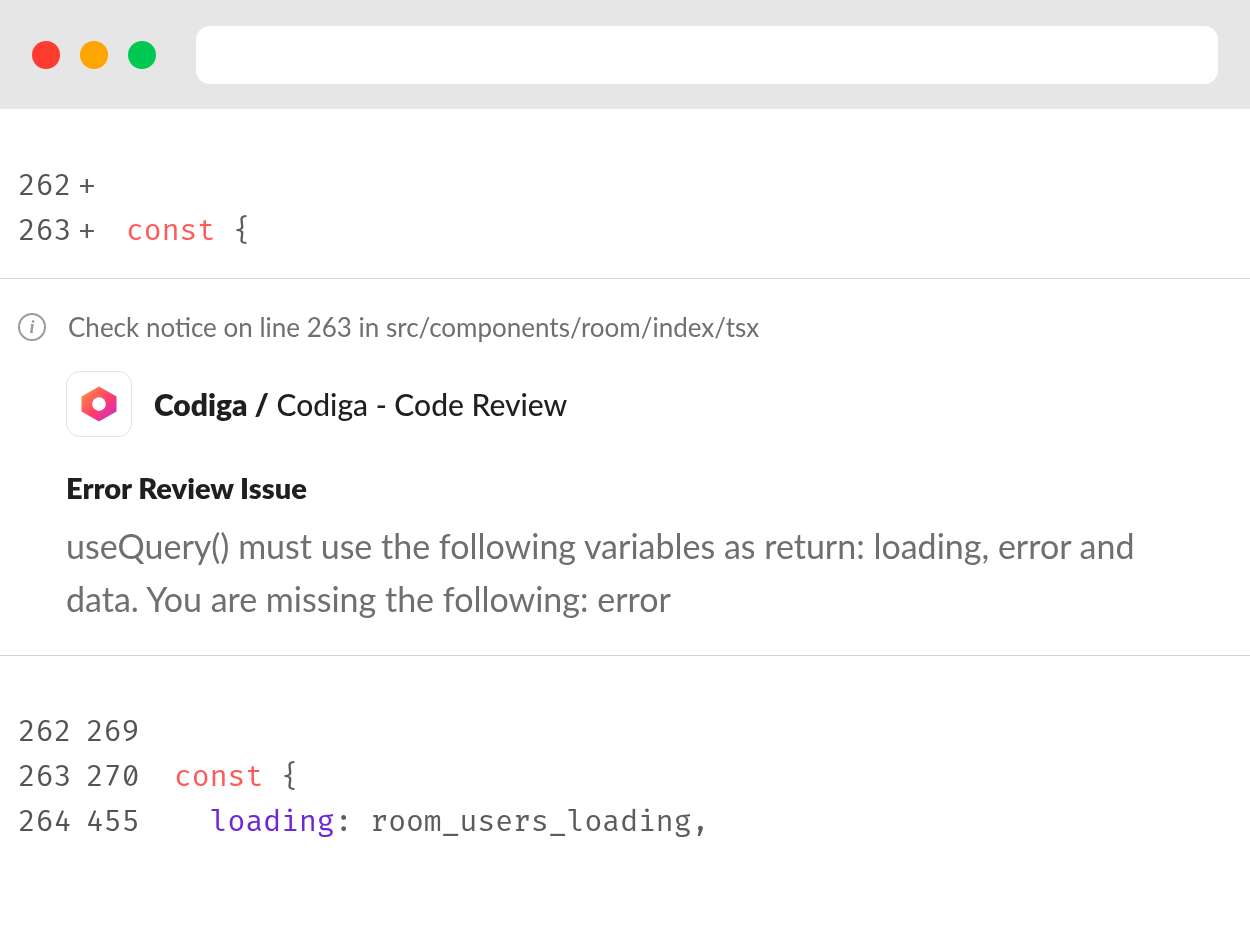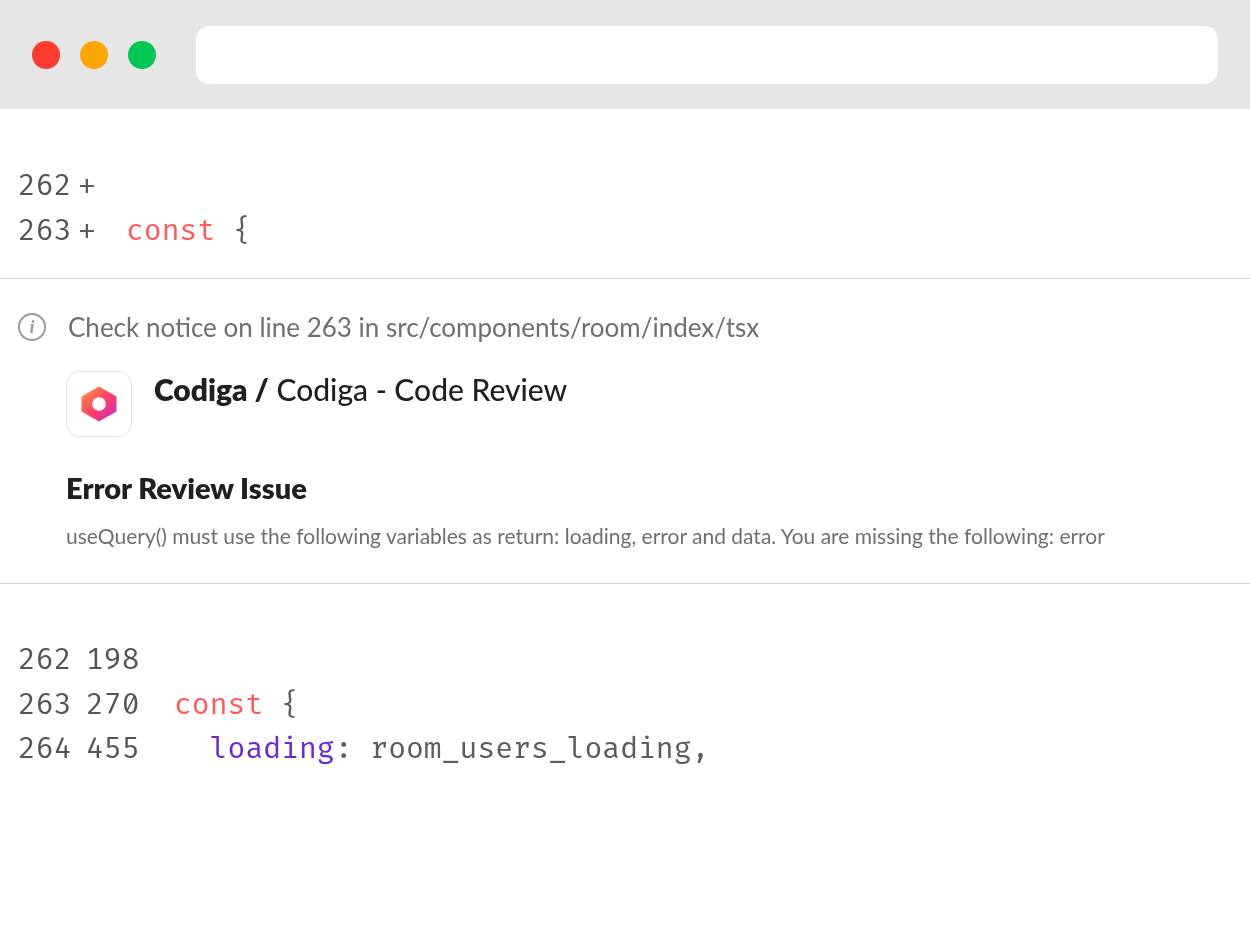--- a/index.html
+++ b/index.html
@@ -68,7 +68,7 @@
   .review {
     padding: 26px 0 0 48px;
   }
-  .review-header { display: flex; gap: 22px; }
+  .review-header { display: flex; align-items: center; gap: 22px; }
   .logo-box {
     width: 66px; height: 66px; border-radius: 14px;
     border: 1px solid #e3e3e3; background:#fff;

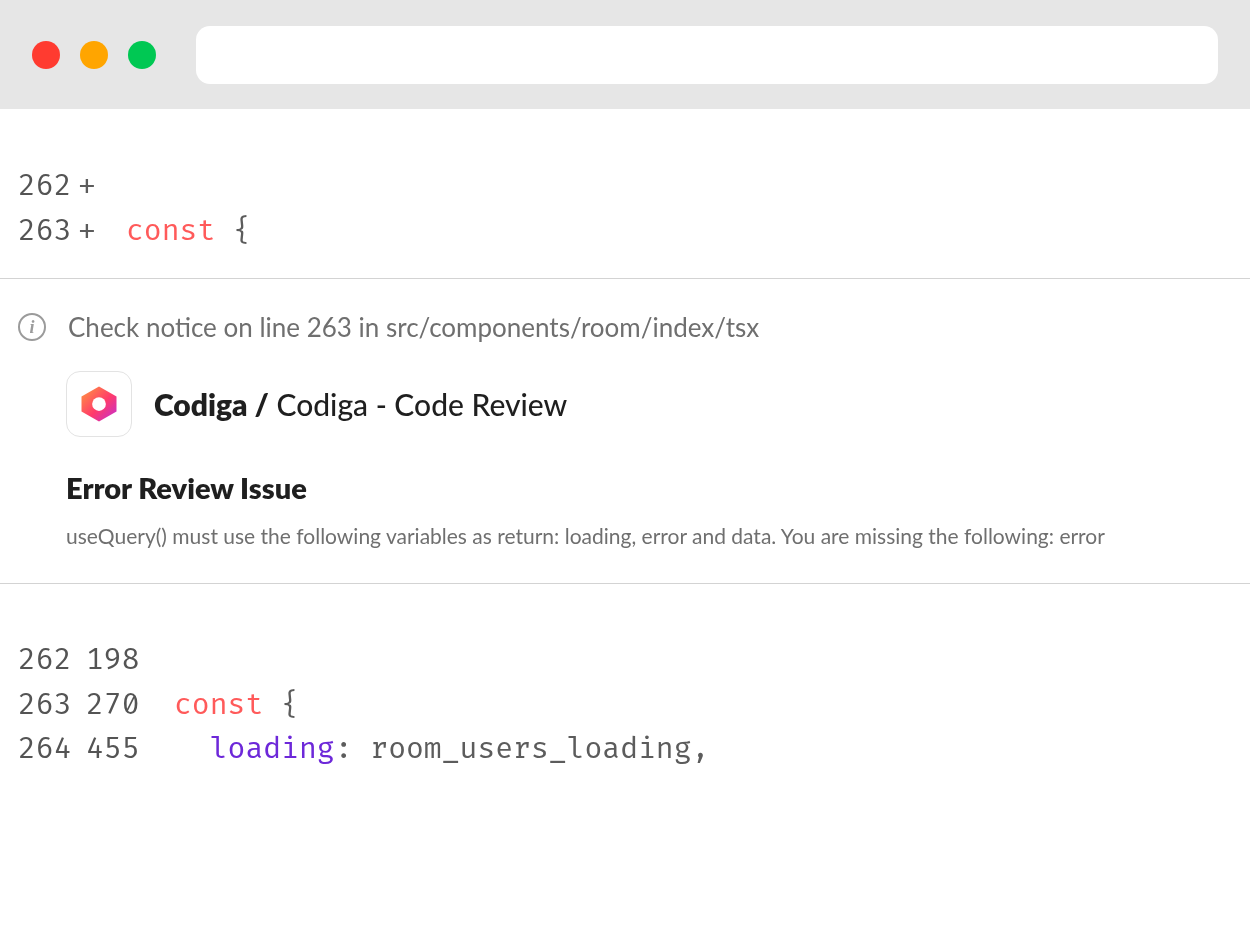--- a/index.html
+++ b/index.html
@@ -92,7 +92,7 @@
   }
   .issue-desc {
     margin-top: 14px;
-    font-size: 21px;
+    font-size: 34px;
     color: #6f6f6f;
     line-height: 1.55;
     max-width: 1100px;

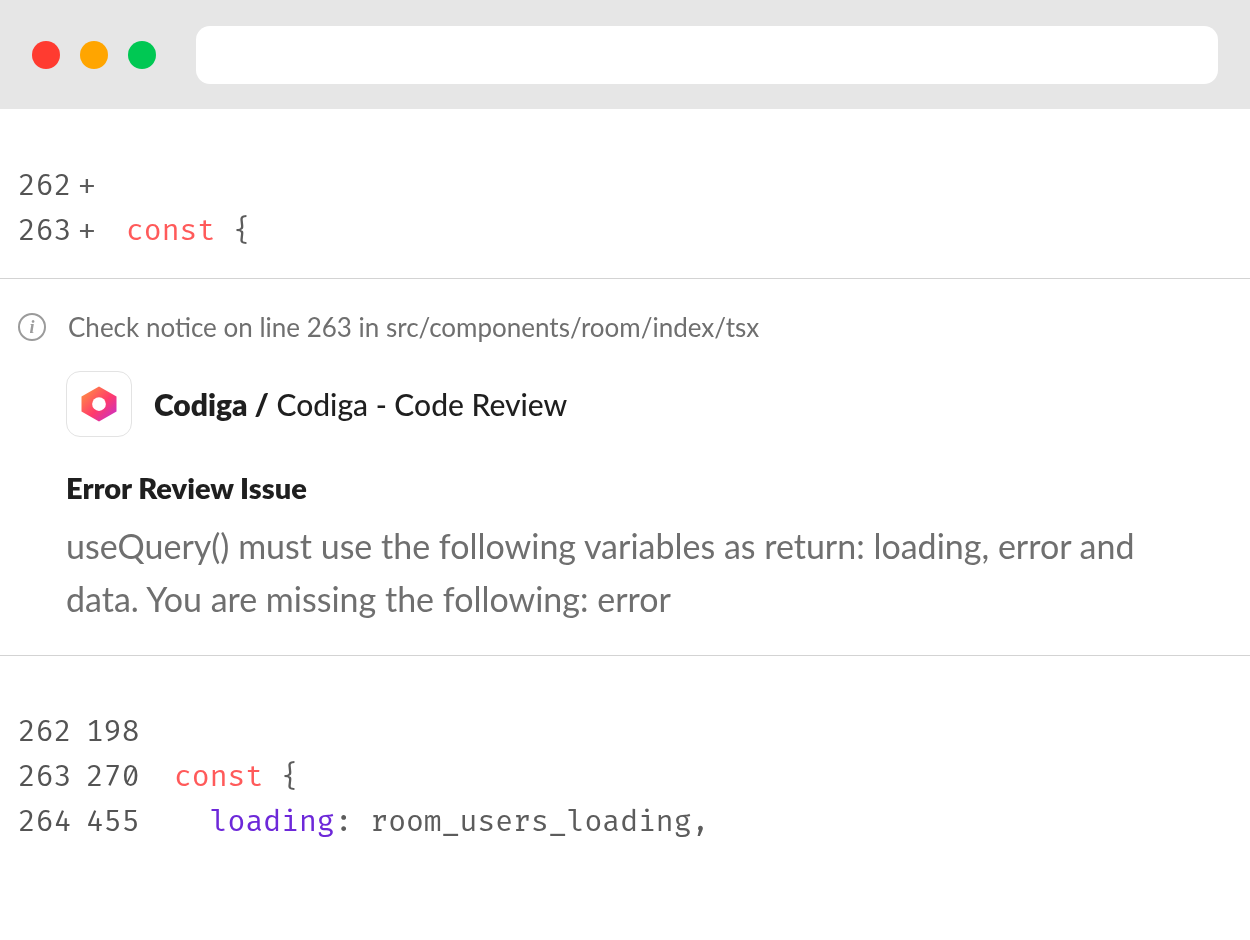--- a/index.html
+++ b/index.html
@@ -165,7 +165,7 @@
   <div class="code-block bottom">
     <div class="code-line">
       <span class="gutter-a">262</span>
-      <span class="gutter-b">198</span>
+      <span class="gutter-b">269</span>
     </div>
     <div class="code-line">
       <span class="gutter-a">263</span>

